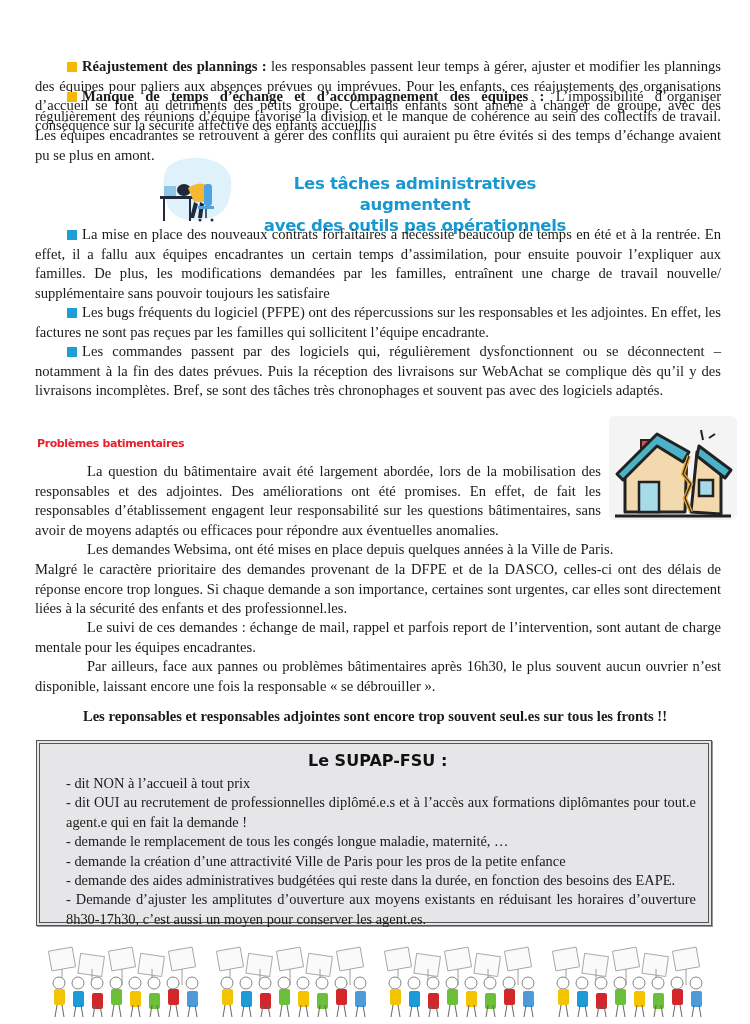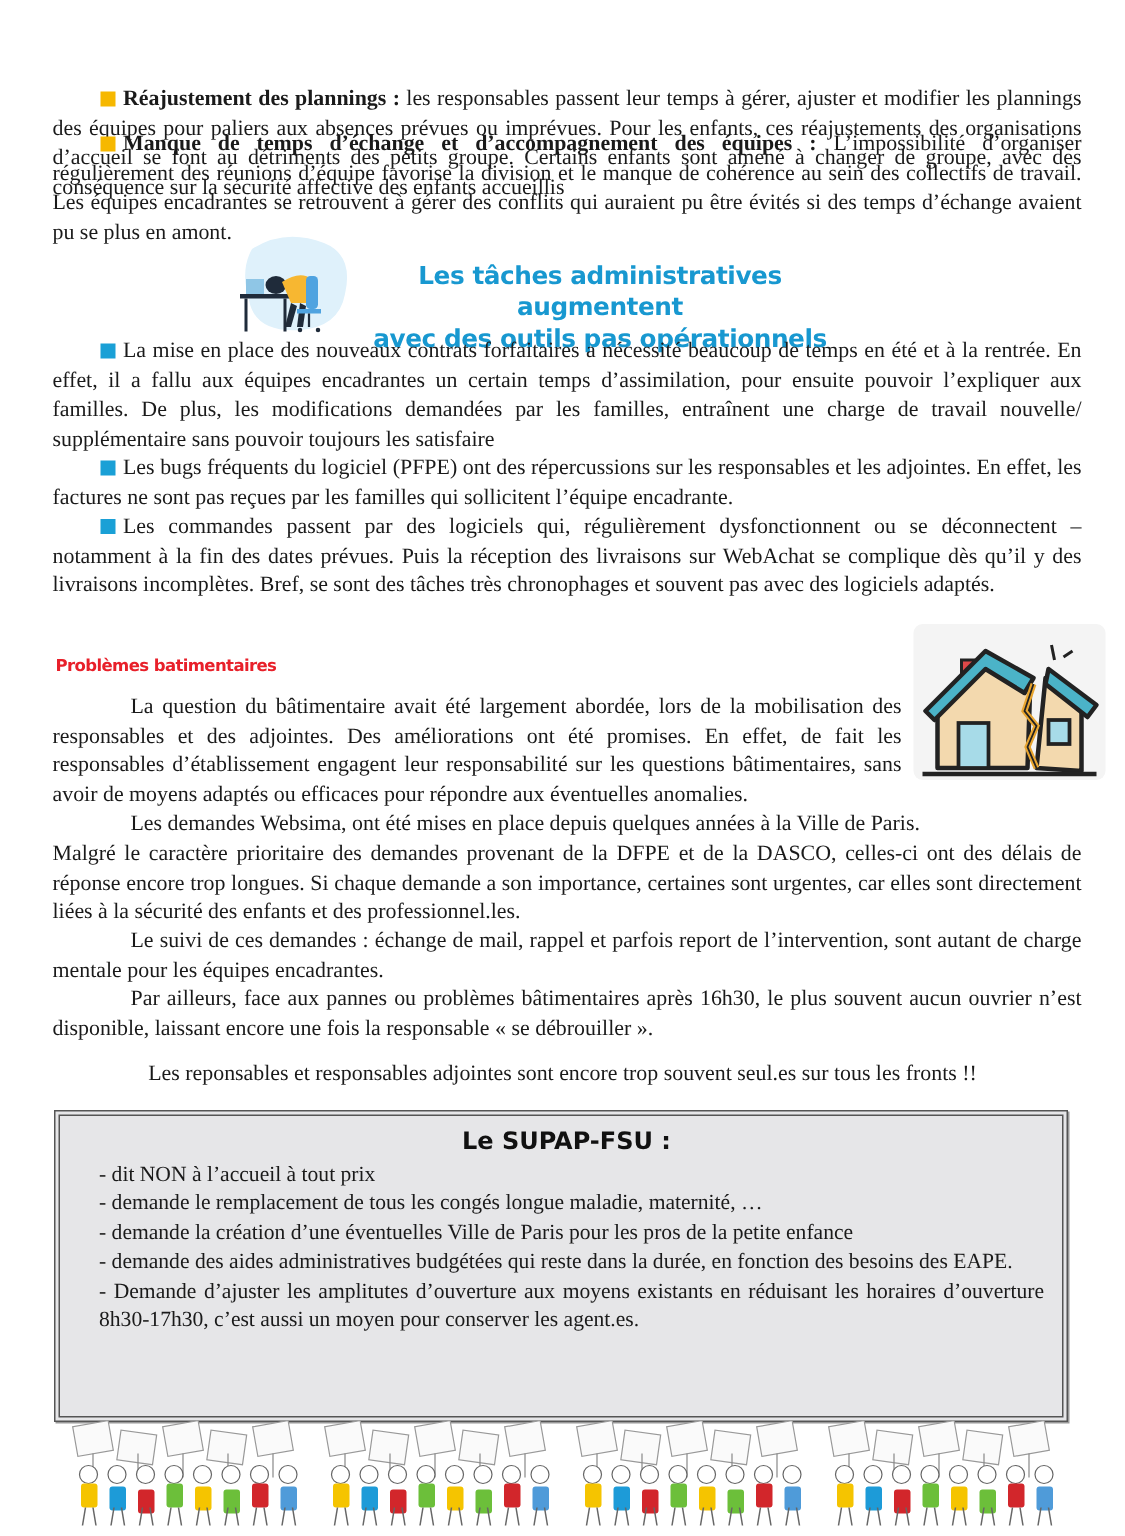--- a/index.html
+++ b/index.html
@@ -13,7 +13,7 @@
     .bul.y { background: #f6b800; }
     .bul.b { background: #1aa0d6; }
     b { font-weight: bold; }
-    .title-admin { position: absolute; left: 225px; top: 173px; width: 350px; text-align: center;
+    .title-admin { position: absolute; left: 240px; top: 173px; width: 350px; text-align: center;
                    font-family: "DejaVu Sans", sans-serif; font-weight: bold; font-size: 16.5px;
                    line-height: 21px; color: #1898d0; letter-spacing: -0.3px; }
     .illus-desk { position: absolute; left: 160px; top: 156px; width: 76px; height: 70px; }

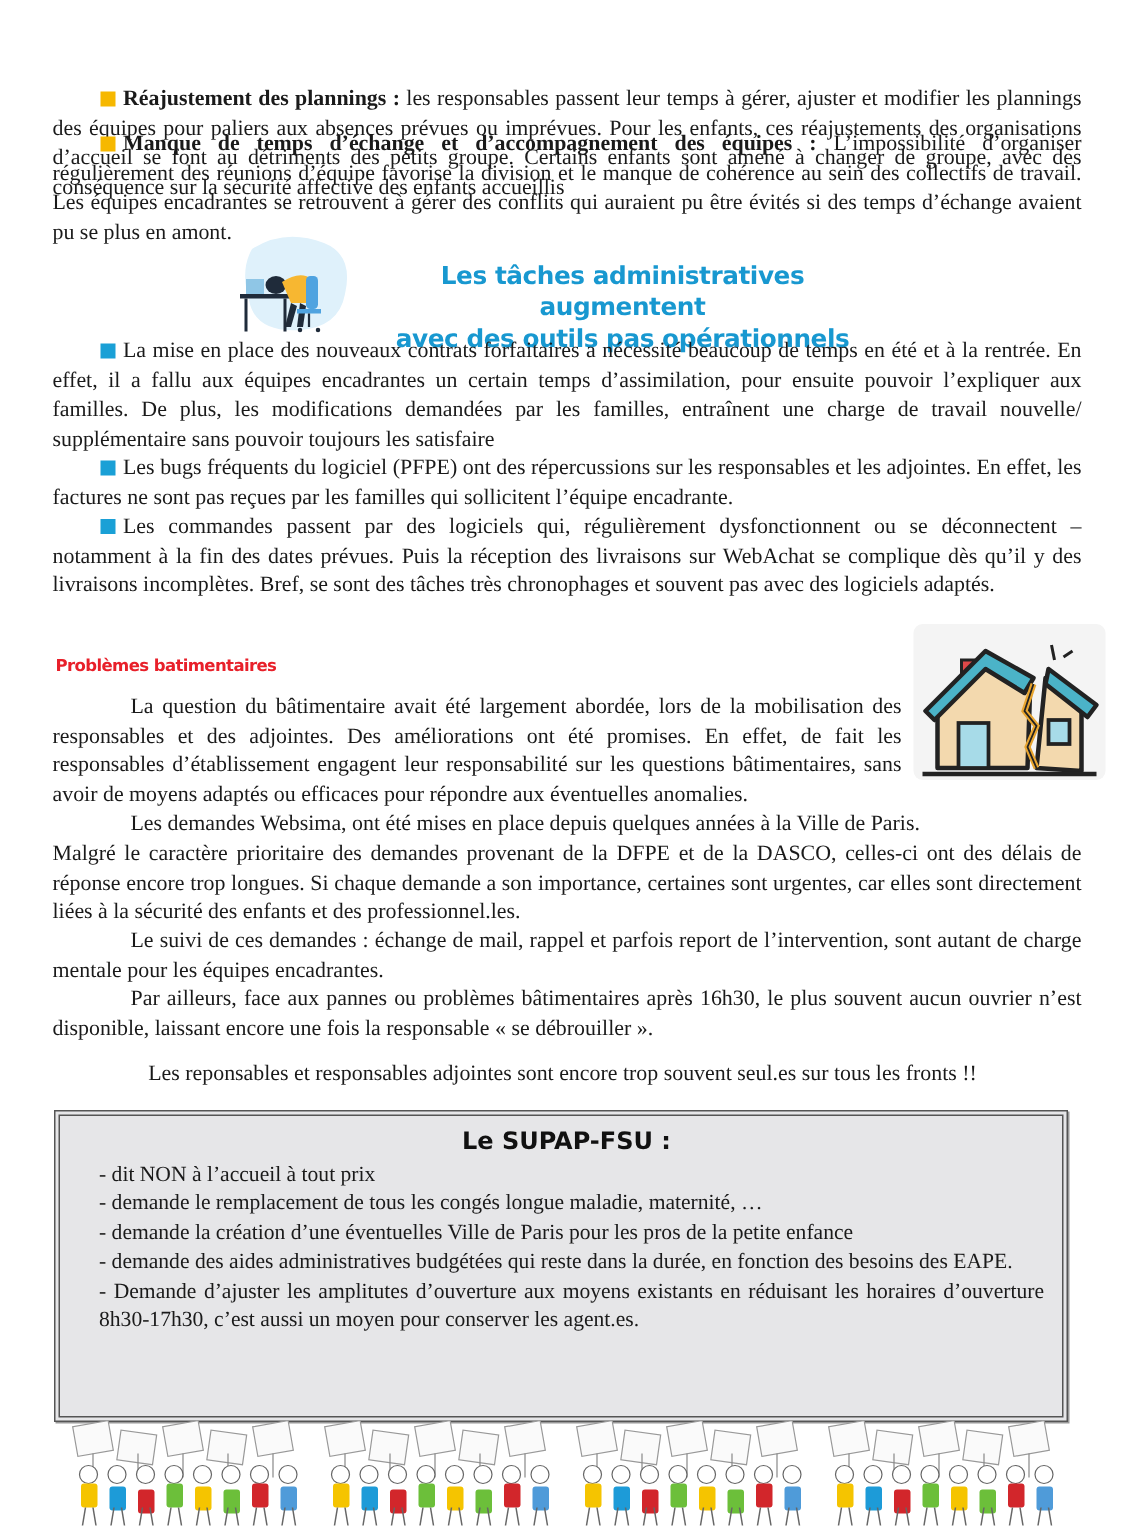--- a/index.html
+++ b/index.html
@@ -21,7 +21,7 @@
                  font-weight: bold; font-size: 11px; color: #e8202a; letter-spacing: -0.4px; }
     .illus-house { position: absolute; left: 605px; top: 412px; width: 136px; height: 112px; }
     .callout { position: absolute; left: 60px; top: 708px; width: 630px; text-align: center;
-               font-weight: normal; font-size: 14.6px; }
+               font-weight: bold; font-size: 14.6px; }
     .box { position: absolute; left: 36px; top: 740px; width: 676px; height: 208px;
            background: #e6e6e8; border: 4px double #555; box-sizing: border-box;
            box-shadow: 1px 1px 0 #999; }

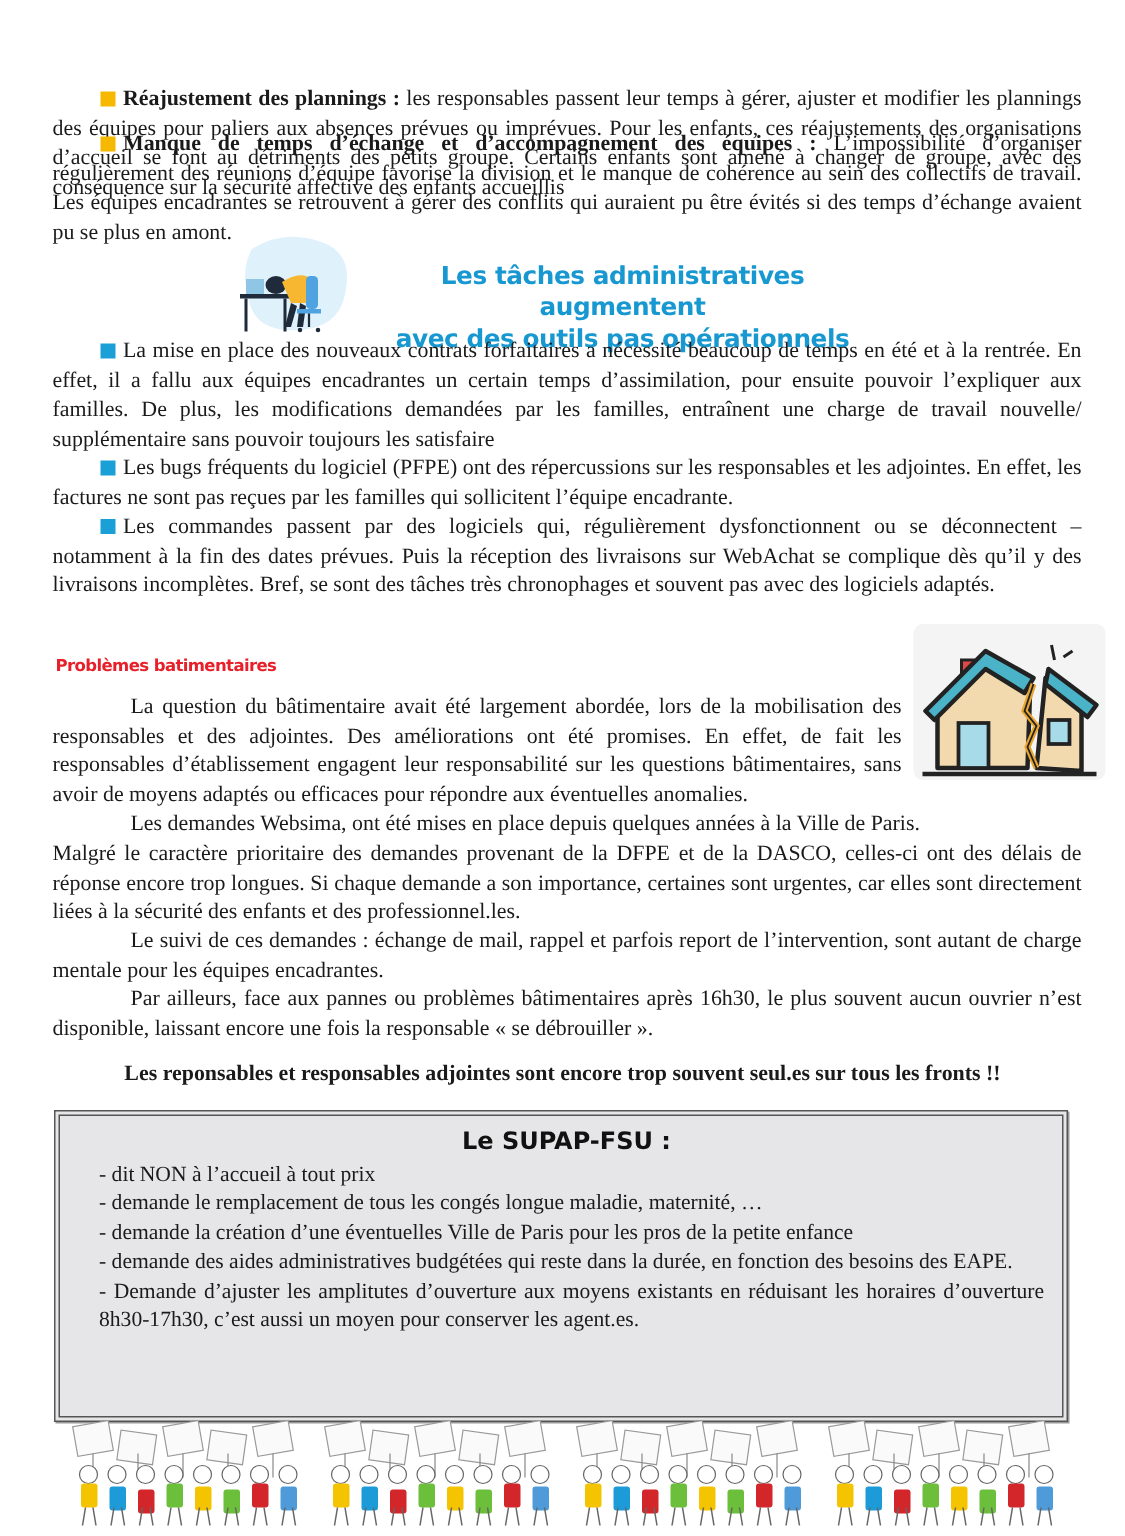--- a/index.html
+++ b/index.html
@@ -22,7 +22,7 @@
     .illus-house { position: absolute; left: 605px; top: 412px; width: 136px; height: 112px; }
     .callout { position: absolute; left: 60px; top: 708px; width: 630px; text-align: center;
                font-weight: bold; font-size: 14.6px; }
-    .box { position: absolute; left: 36px; top: 740px; width: 676px; height: 208px;
+    .box { position: absolute; left: 36px; top: 740px; width: 676px; height: 186px;
            background: #e6e6e8; border: 4px double #555; box-sizing: border-box;
            box-shadow: 1px 1px 0 #999; }
     .box-title { position: absolute; left: 268px; top: 7px; font-family: "DejaVu Sans", sans-serif;

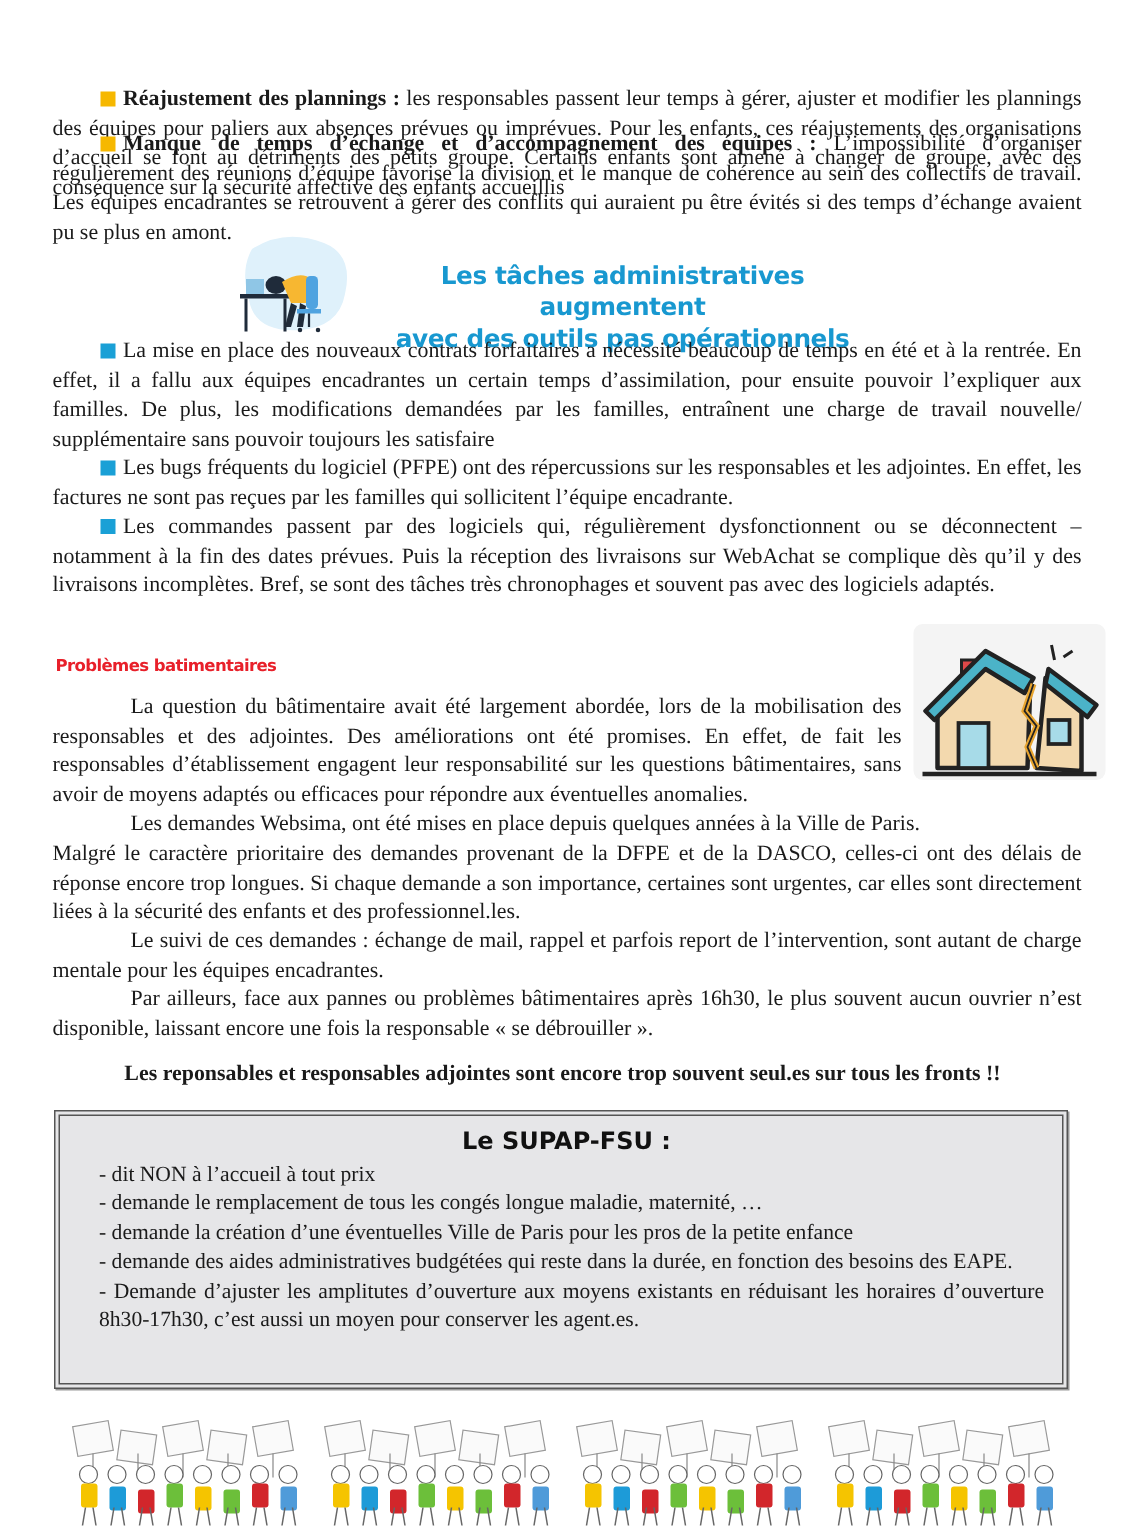--- a/index.html
+++ b/index.html
@@ -102,6 +102,7 @@
   <div class="box-title">Le SUPAP-FSU :</div>
   <ul class="box-list">
     <li style="margin-top:6px;">- dit NON à l’accueil à tout prix</li>
+    <li>- dit OUI au recrutement de professionnelles diplômé.e.s et à l’accès aux formations diplômantes pour tout.e agent.e qui en fait la demande !</li>
     <li> - demande le remplacement de tous les congés longue maladie, maternité, …</li>
     <li> - demande la création d’une éventuelles Ville de Paris pour les pros de la petite enfance</li>
     <li> - demande des aides administratives budgétées qui reste dans la durée, en fonction des besoins des EAPE.</li>

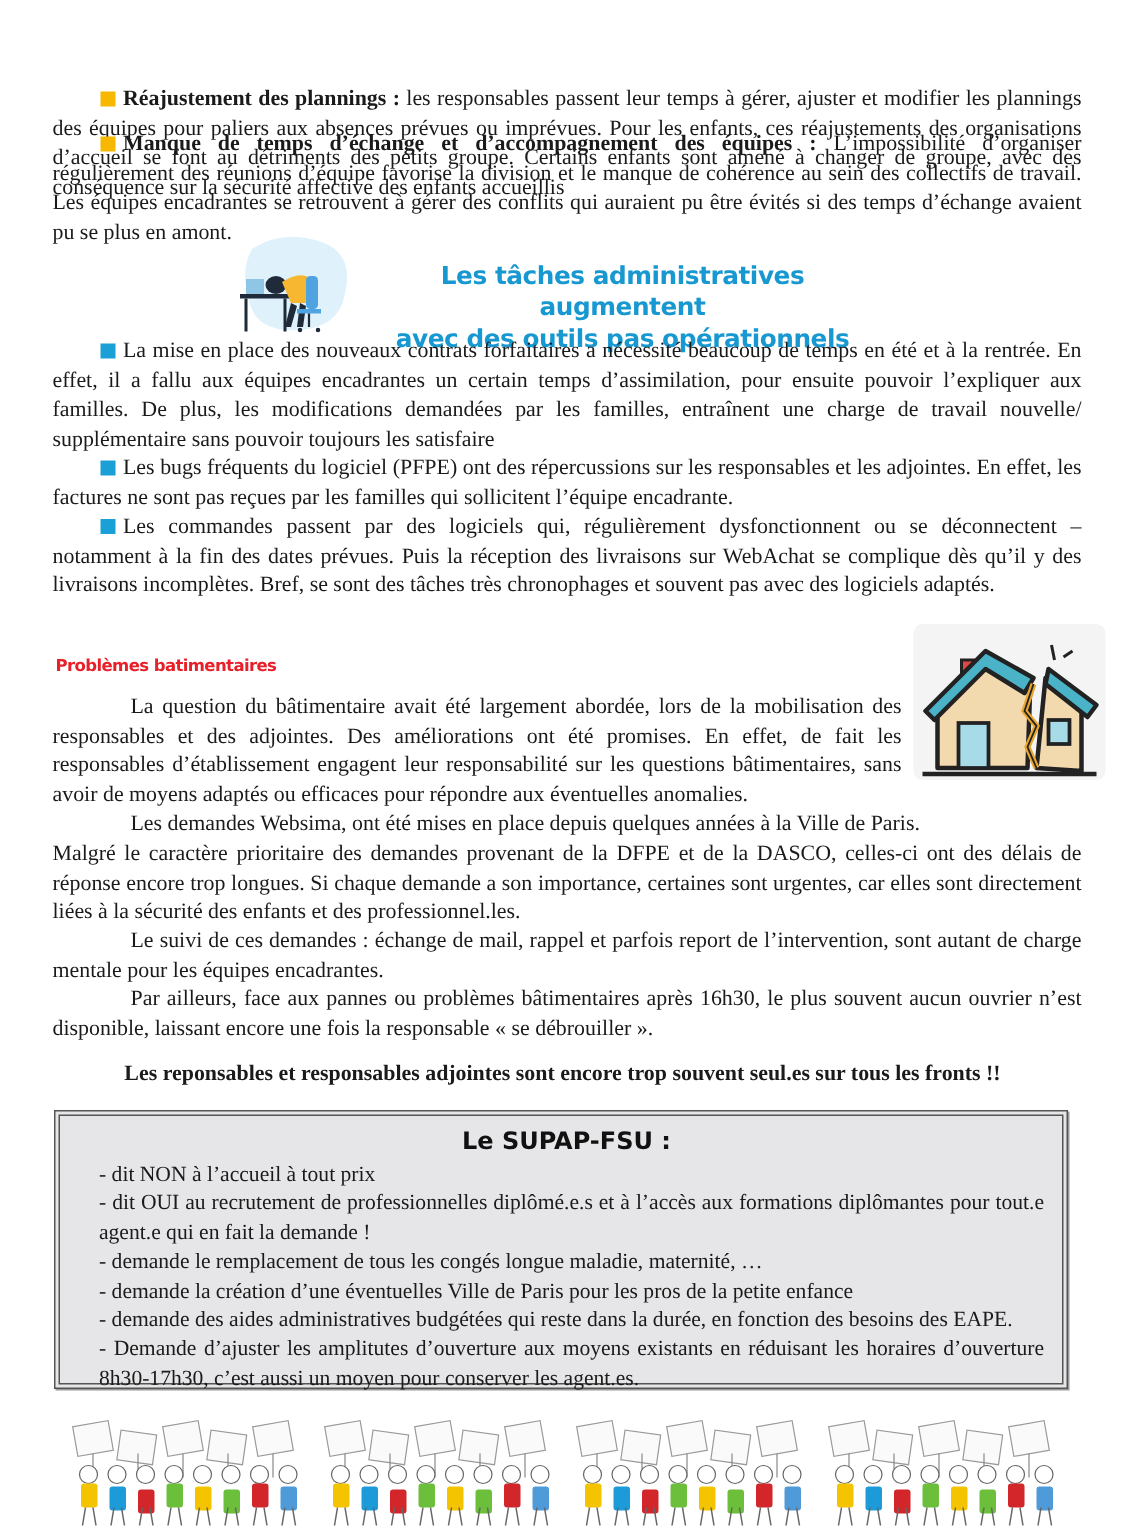--- a/index.html
+++ b/index.html
@@ -104,7 +104,7 @@
     <li style="margin-top:6px;">- dit NON à l’accueil à tout prix</li>
     <li>- dit OUI au recrutement de professionnelles diplômé.e.s et à l’accès aux formations diplômantes pour tout.e agent.e qui en fait la demande !</li>
     <li> - demande le remplacement de tous les congés longue maladie, maternité, …</li>
-    <li> - demande la création d’une éventuelles Ville de Paris pour les pros de la petite enfance</li>
+    <li> - demande la création d’une attractivité Ville de Paris pour les pros de la petite enfance</li>
     <li> - demande des aides administratives budgétées qui reste dans la durée, en fonction des besoins des EAPE.</li>
     <li> - Demande d’ajuster les amplitutes d’ouverture aux moyens existants en réduisant les horaires d’ouverture 8h30-17h30, c’est aussi un moyen pour conserver les agent.es.</li>
   </ul>

